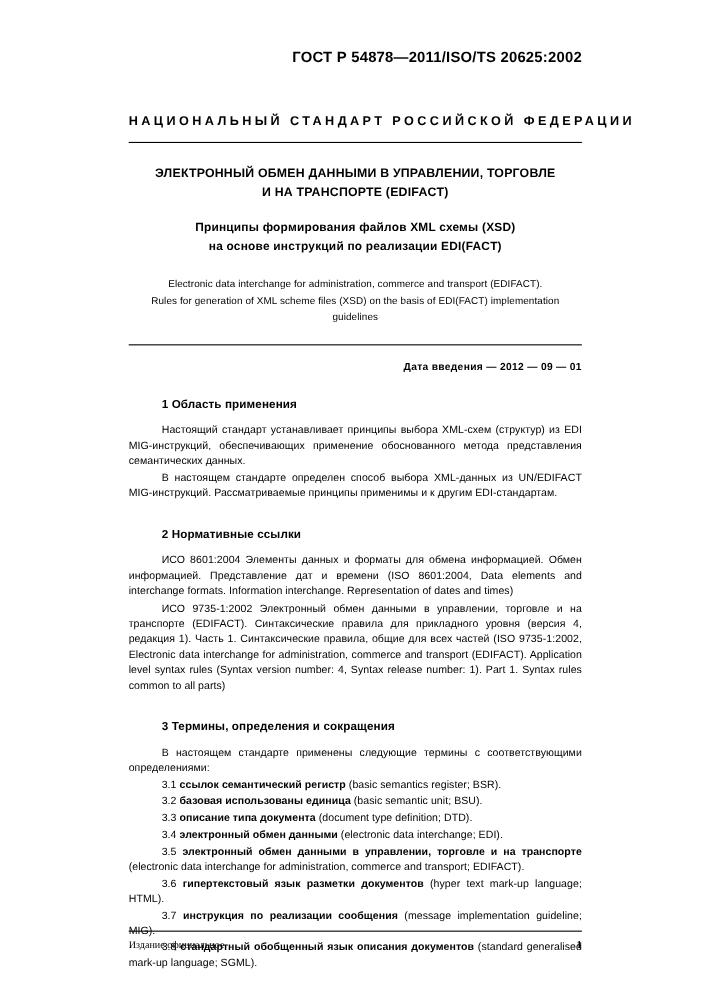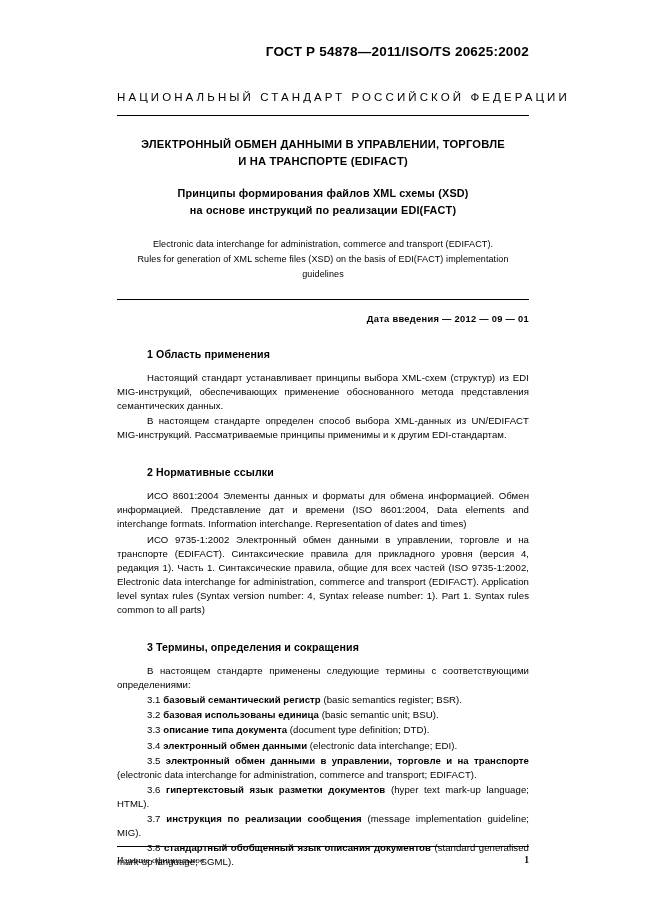--- a/index.html
+++ b/index.html
@@ -28,9 +28,9 @@
     padding-top: 44px;
   }
   .nat-std {
-    margin-top: 32px;
+    margin-top: 46px;
     font-size: 11.5px;
-    font-weight: normal;
+    font-weight: bold;
     letter-spacing: 3.1px;
     text-align: left;
     white-space: nowrap;

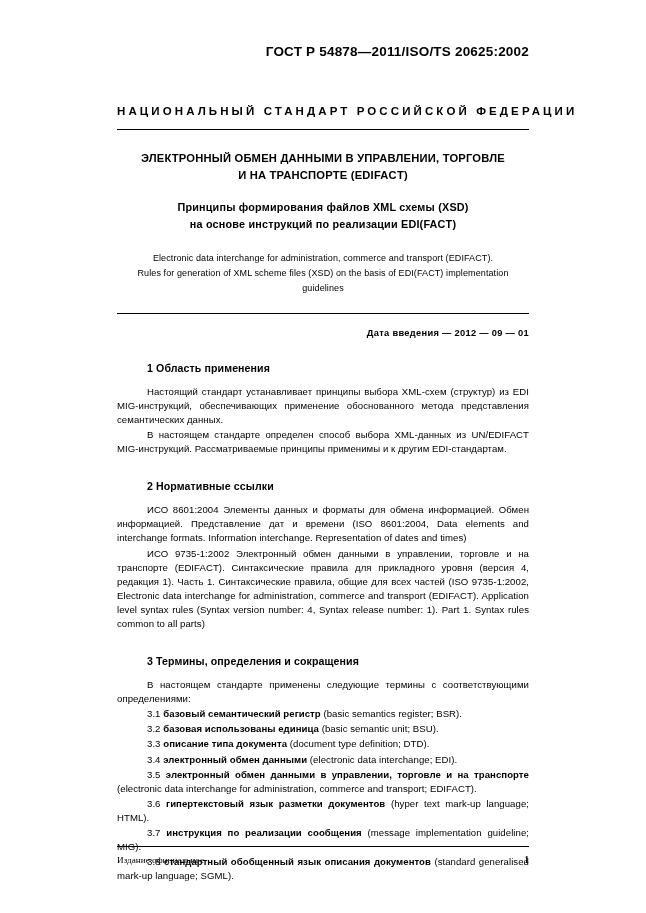--- a/index.html
+++ b/index.html
@@ -171,7 +171,7 @@
     <p class="body">В настоящем стандарте применены следующие термины с соответствующими определениями:</p>
     <p class="body term">
       <span>3.1</span>
-      <b>базовый семантический регистр</b><span> (basic semantics register; BSR).</span>
+      <b>ссылок семантический регистр</b><span> (basic semantics register; BSR).</span>
     </p>
     <p class="body term">
       <span>3.2</span>

